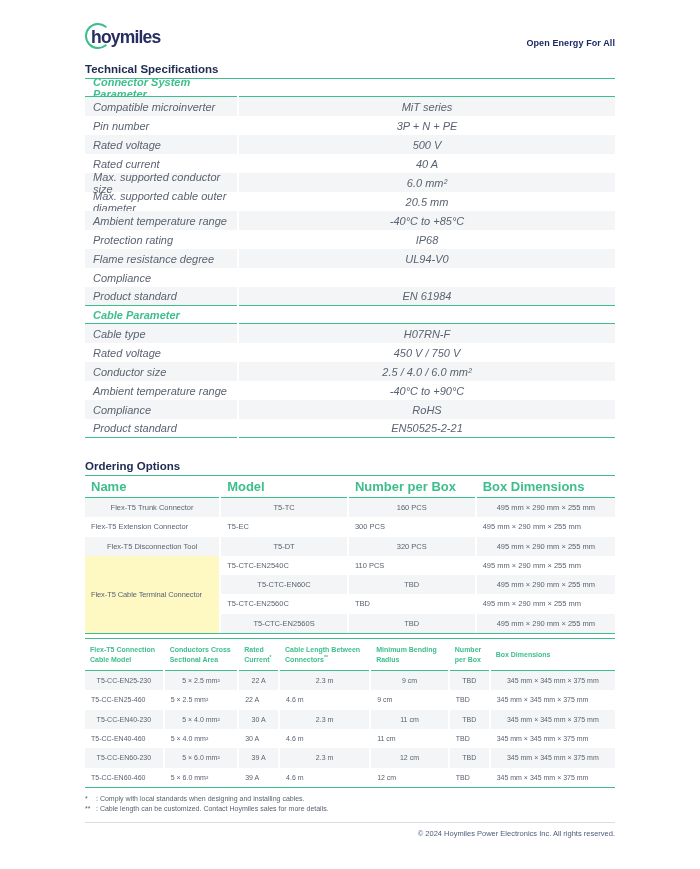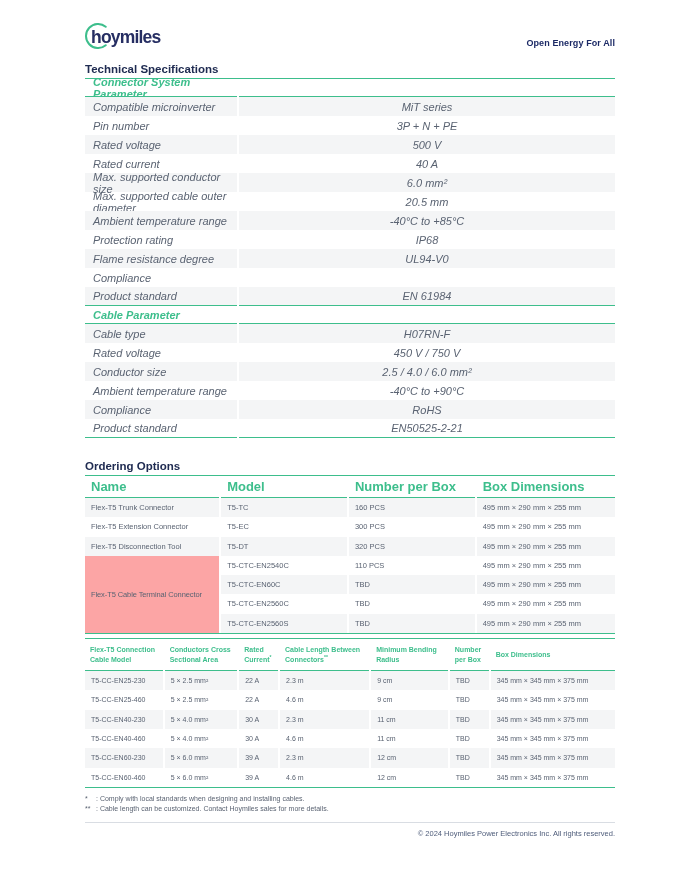--- a/index.html
+++ b/index.html
@@ -32,7 +32,7 @@
   .t1 td { font-size: 7.5px; padding: 5px 6px; line-height: 9.3px; vertical-align: middle; }
   .t2 th { font-size: 7px; padding: 6px 5px; line-height: 9.5px; }
   .t2 td { font-size: 7px; padding: 5px 6px; line-height: 9.3px; vertical-align: middle; }
-  tr.odd td { background: #f4f5f6; }
+  tr.odd td { background: #f4f5f6; text-align: center; }
   td.span-cell { background: #fca5a5; white-space: nowrap; letter-spacing: -0.1px; }
   .twrap1 { border-bottom: 1px solid #3dbe8c; }
   .twrap2 { border-top: 1px solid #3dbe8c; border-bottom: 1px solid #3dbe8c; margin-top: 4px; }

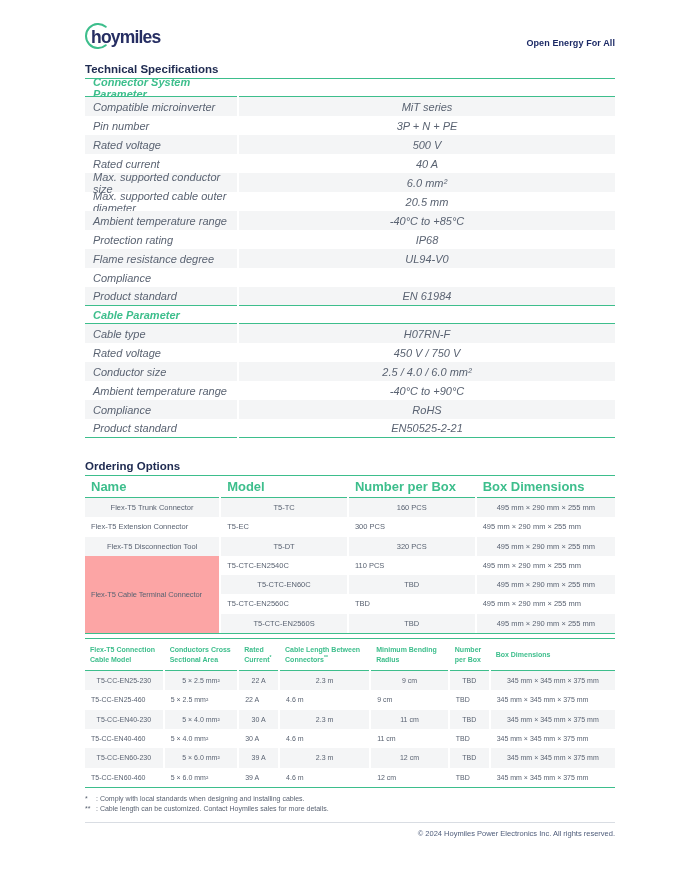--- a/index.html
+++ b/index.html
@@ -33,7 +33,7 @@
   .t2 th { font-size: 7px; padding: 6px 5px; line-height: 9.5px; }
   .t2 td { font-size: 7px; padding: 5px 6px; line-height: 9.3px; vertical-align: middle; }
   tr.odd td { background: #f4f5f6; text-align: center; }
-  td.span-cell { background: #fca5a5; white-space: nowrap; letter-spacing: -0.1px; }
+  td.span-cell { background: #fef9c3; white-space: nowrap; letter-spacing: -0.1px; }
   .twrap1 { border-bottom: 1px solid #3dbe8c; }
   .twrap2 { border-top: 1px solid #3dbe8c; border-bottom: 1px solid #3dbe8c; margin-top: 4px; }
   sup { font-size: 5px; vertical-align: super; line-height: 0; }

